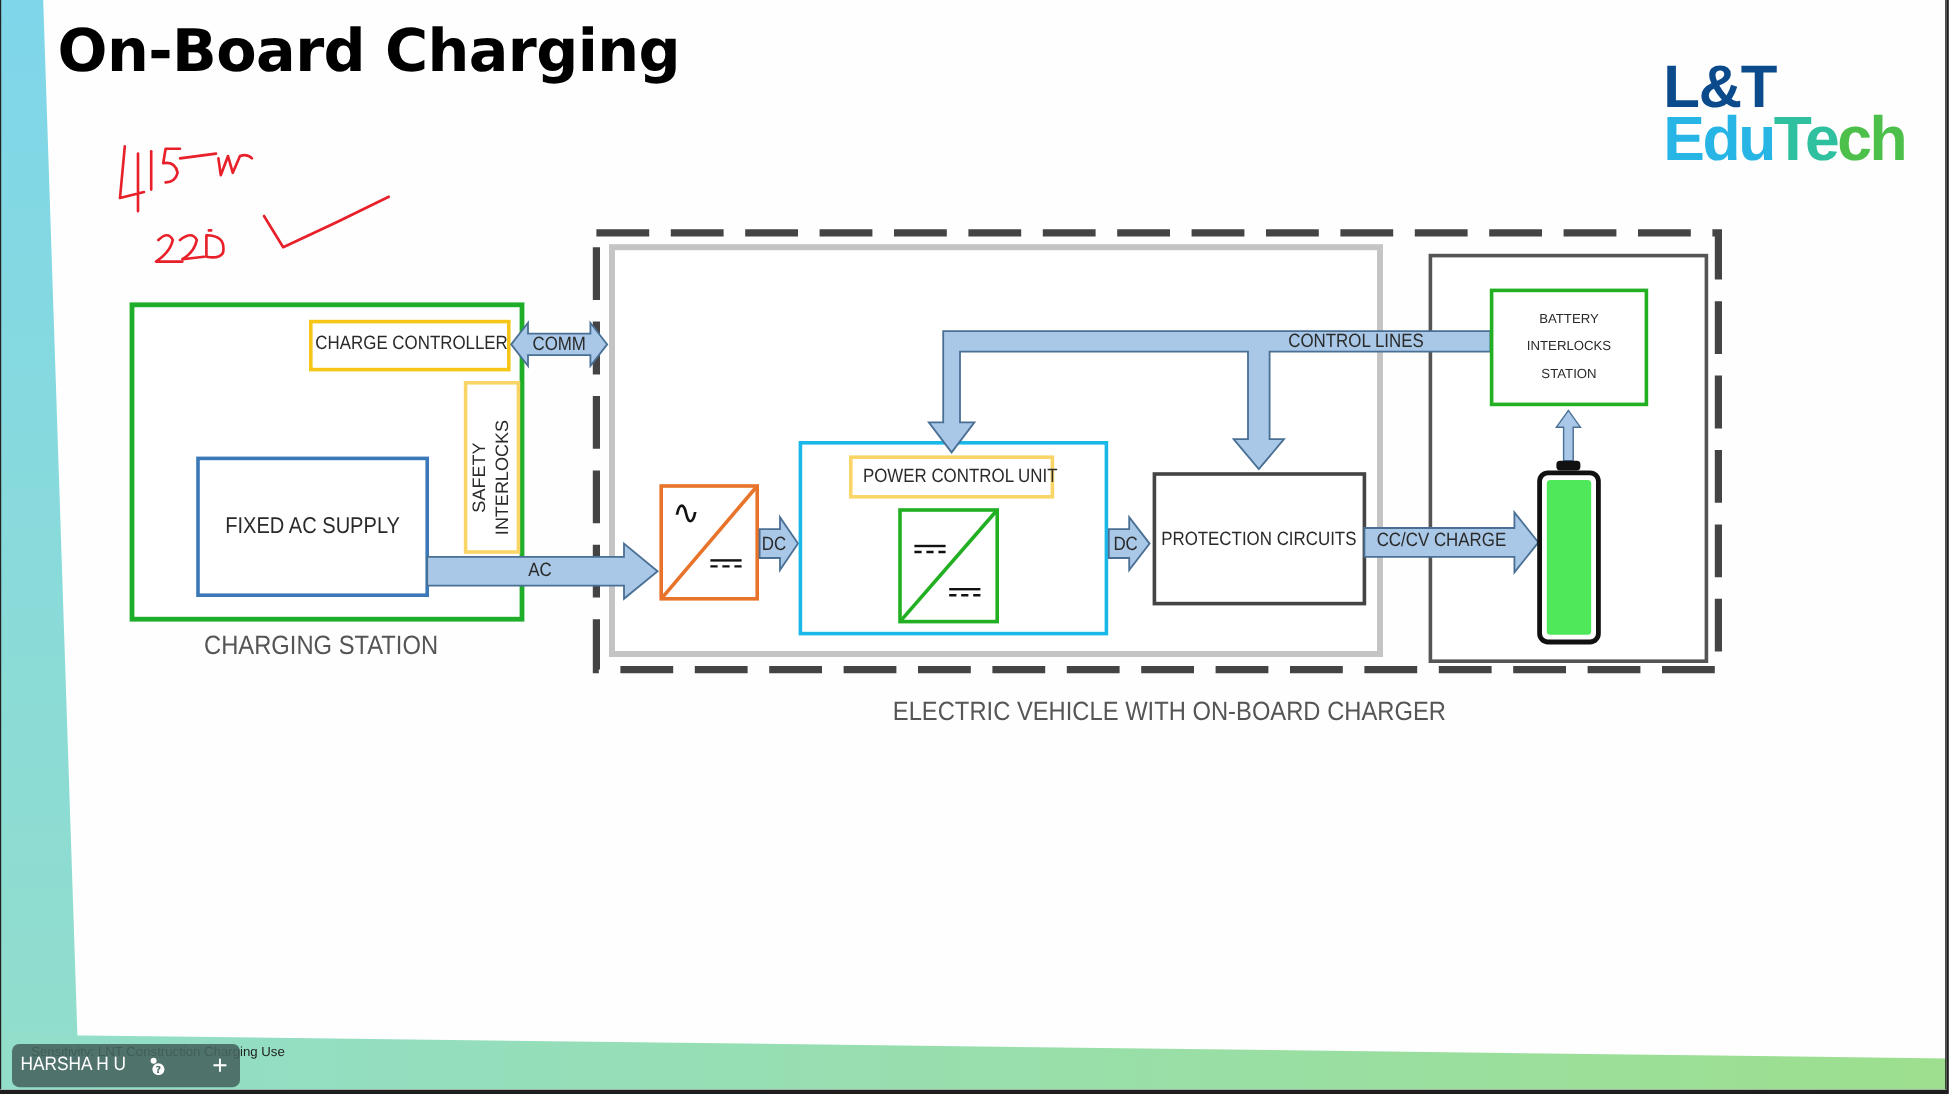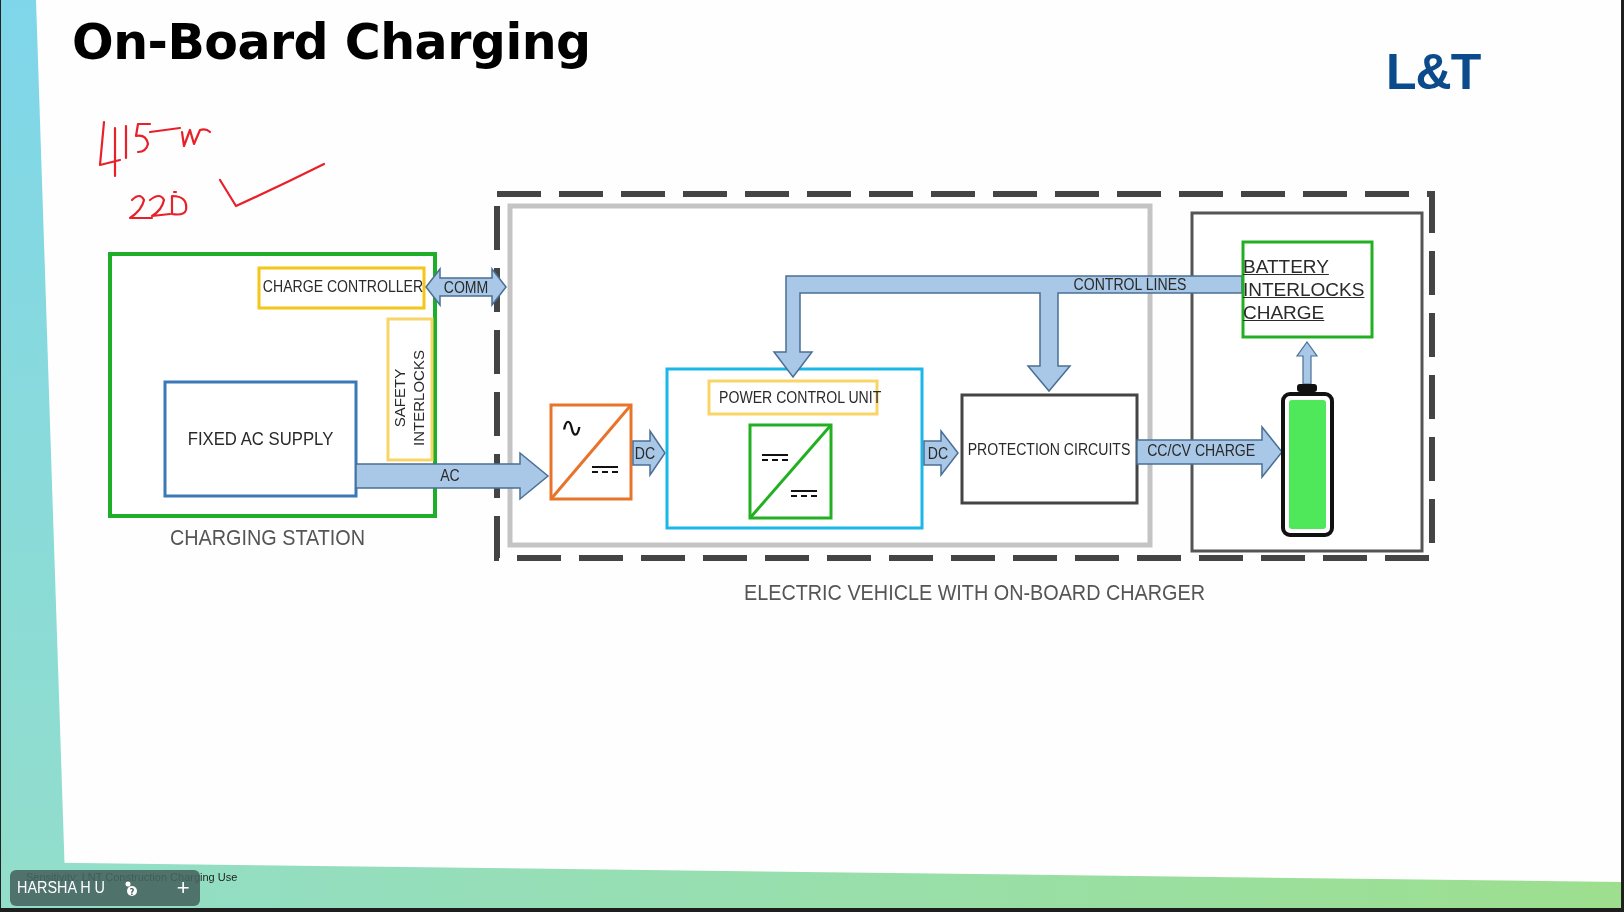--- a/index.html
+++ b/index.html
@@ -6,7 +6,7 @@
   body { width: 1624px; height: 912px; position: relative; overflow: hidden; background: #1e1e1e; font-family: "Liberation Sans", sans-serif; }
   #slide { position: absolute; left: 0; top: 0; width: 1622px; height: 908px; background: #fefefe; overflow: hidden; }
   #bg-svg { position: absolute; left: 0; top: 0; }
-  .title { position: absolute; left: 48px; top: 14px; font-family: "DejaVu Sans", sans-serif; font-weight: bold; font-size: 49px; color: #000; letter-spacing: -0.5px; margin-left: 24px; }
+  .title { position: absolute; left: 48px; top: 14px; font-family: "DejaVu Sans", sans-serif; font-weight: bold; font-size: 49px; color: #000; letter-spacing: -0.5px; }
   .logo { position: absolute; left: 1386px; top: 14px; font-family: "Liberation Sans", sans-serif; font-weight: bold; line-height: 44px; margin-top: 36px; }
   .logo .l1 { font-size: 50px; color: #0b4a8b; letter-spacing: -1px; }
   .logo .l2 { font-size: 52px; letter-spacing: -2px; }

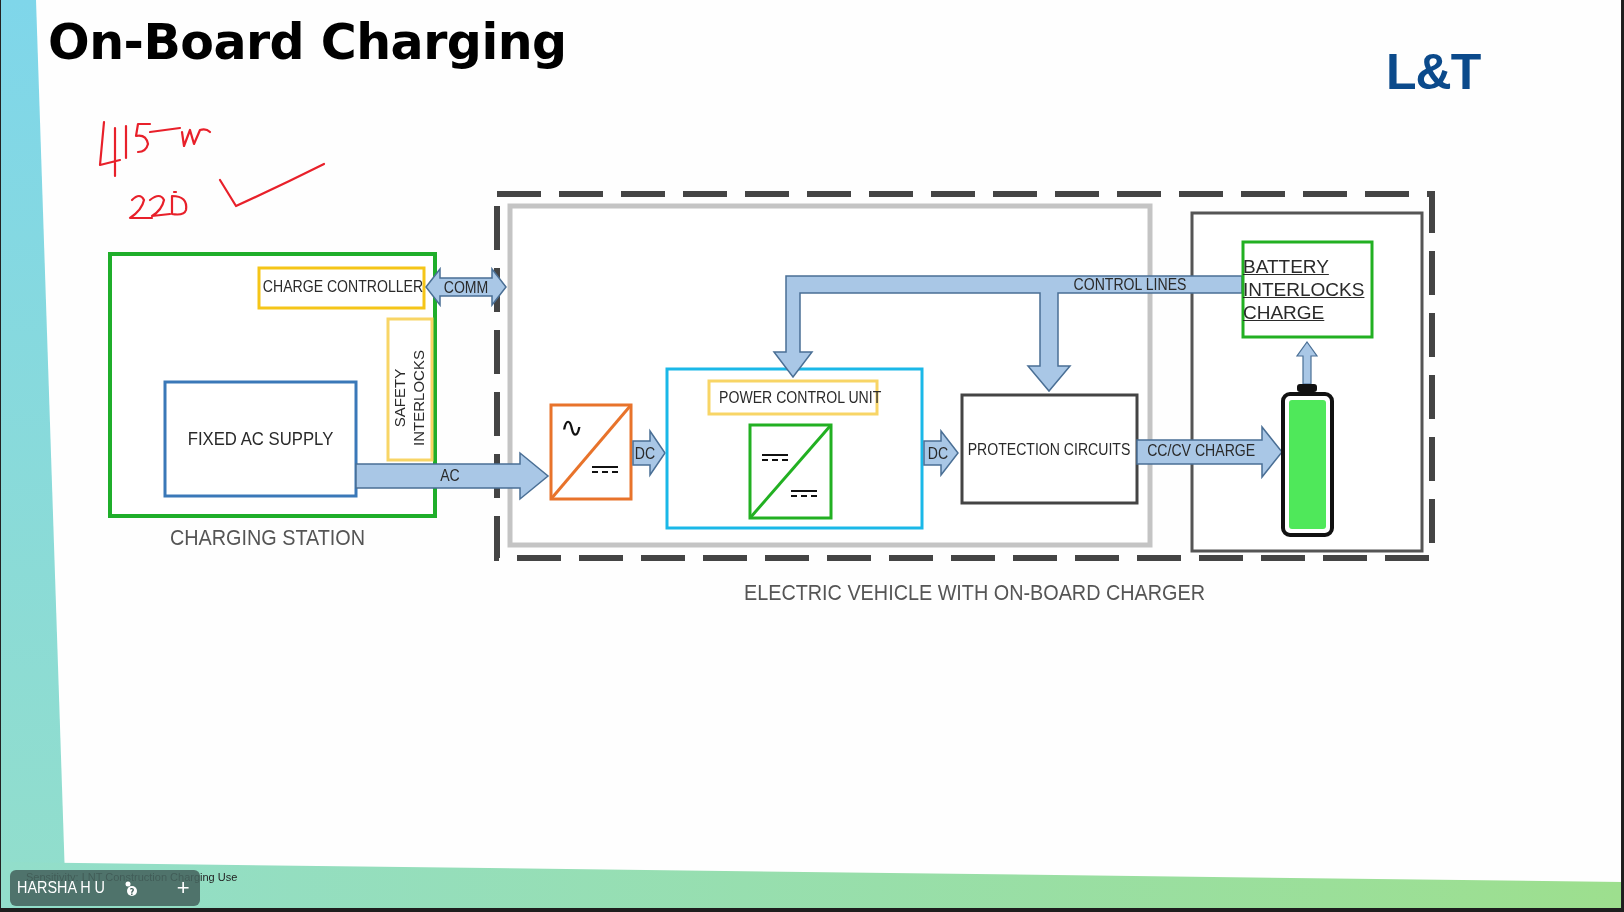--- a/index.html
+++ b/index.html
@@ -95,6 +95,7 @@
 
   <div class="logo">
     <div class="l1">L&amp;T</div>
+    <div class="l2"><span class="edu">Edu</span><span class="te">Te</span><span class="ch">ch</span></div>
   </div>
 
   <div class="lbl" style="left:252px; top:278px; width:180px; font-size:16px;">CHARGE CONTROLLER</div>

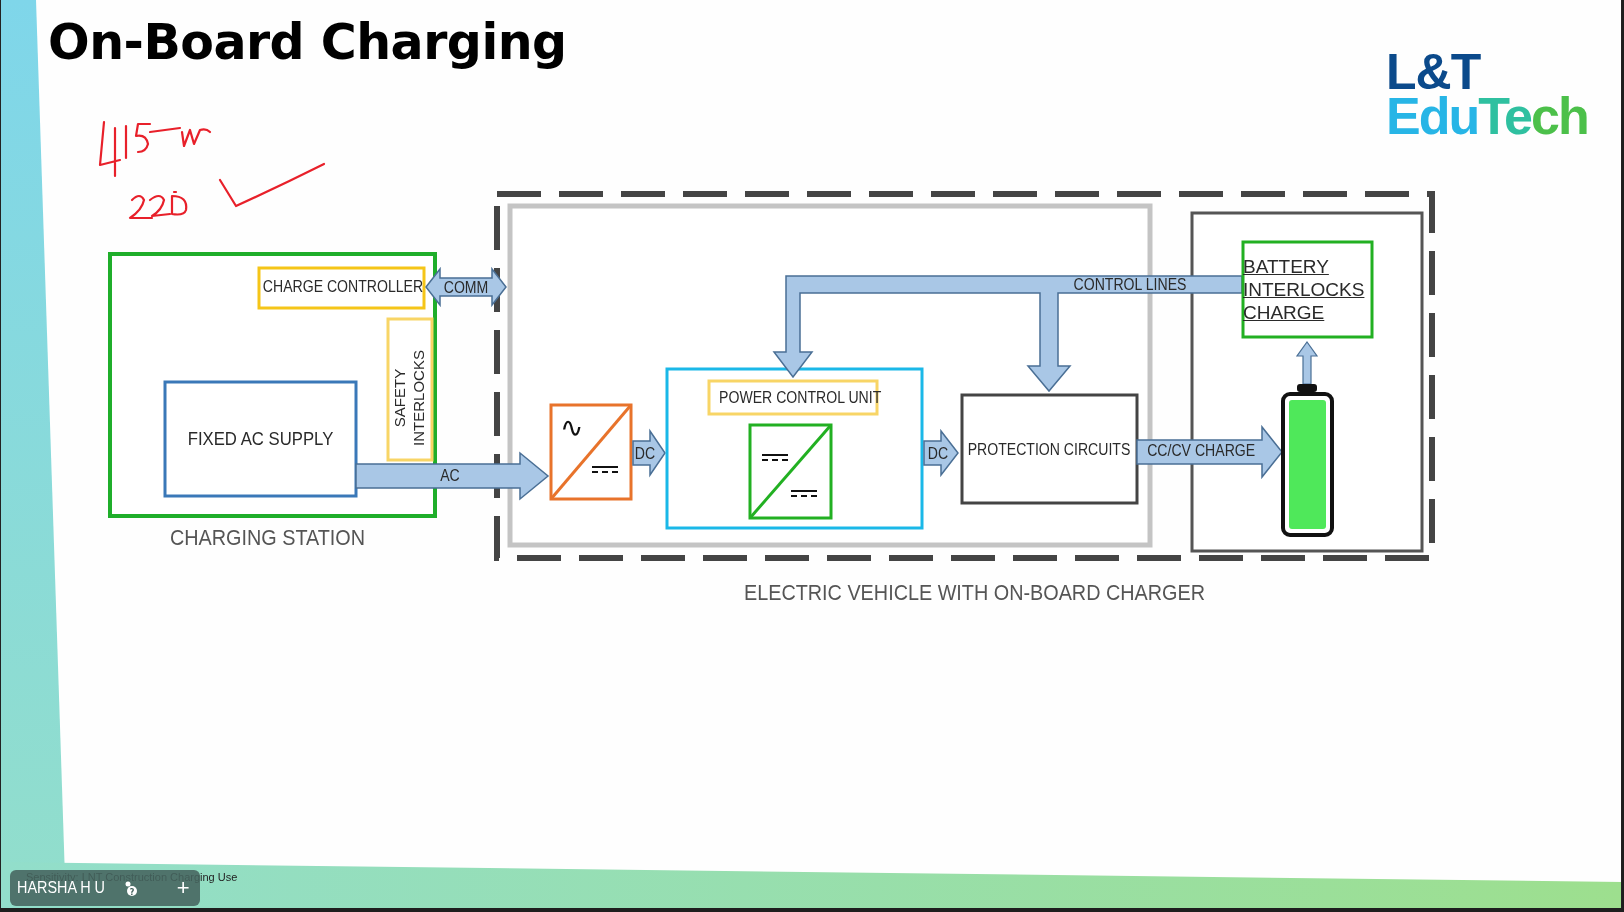--- a/index.html
+++ b/index.html
@@ -129,7 +129,7 @@
 
   <div class="lbl" style="left:709px; top:389px; width:168px; font-size:16px;">POWER CONTROL UNIT</div>
   <div class="lbl" style="left:955px; top:441px; width:188px; font-size:16px;">PROTECTION CIRCUITS</div>
-  <div style="position:absolute; left:1243px; top:255px; width:129px; font-size:19px; line-height:23px; color:#2a2a2a;text-decoration:underline;">
+  <div style="position:absolute; left:1243px; top:255px; width:129px; text-align:center; font-size:11px; line-height:23px; color:#2a2a2a;">
     <div>BATTERY</div>
     <div>INTERLOCKS</div>
     <div>CHARGE</div>

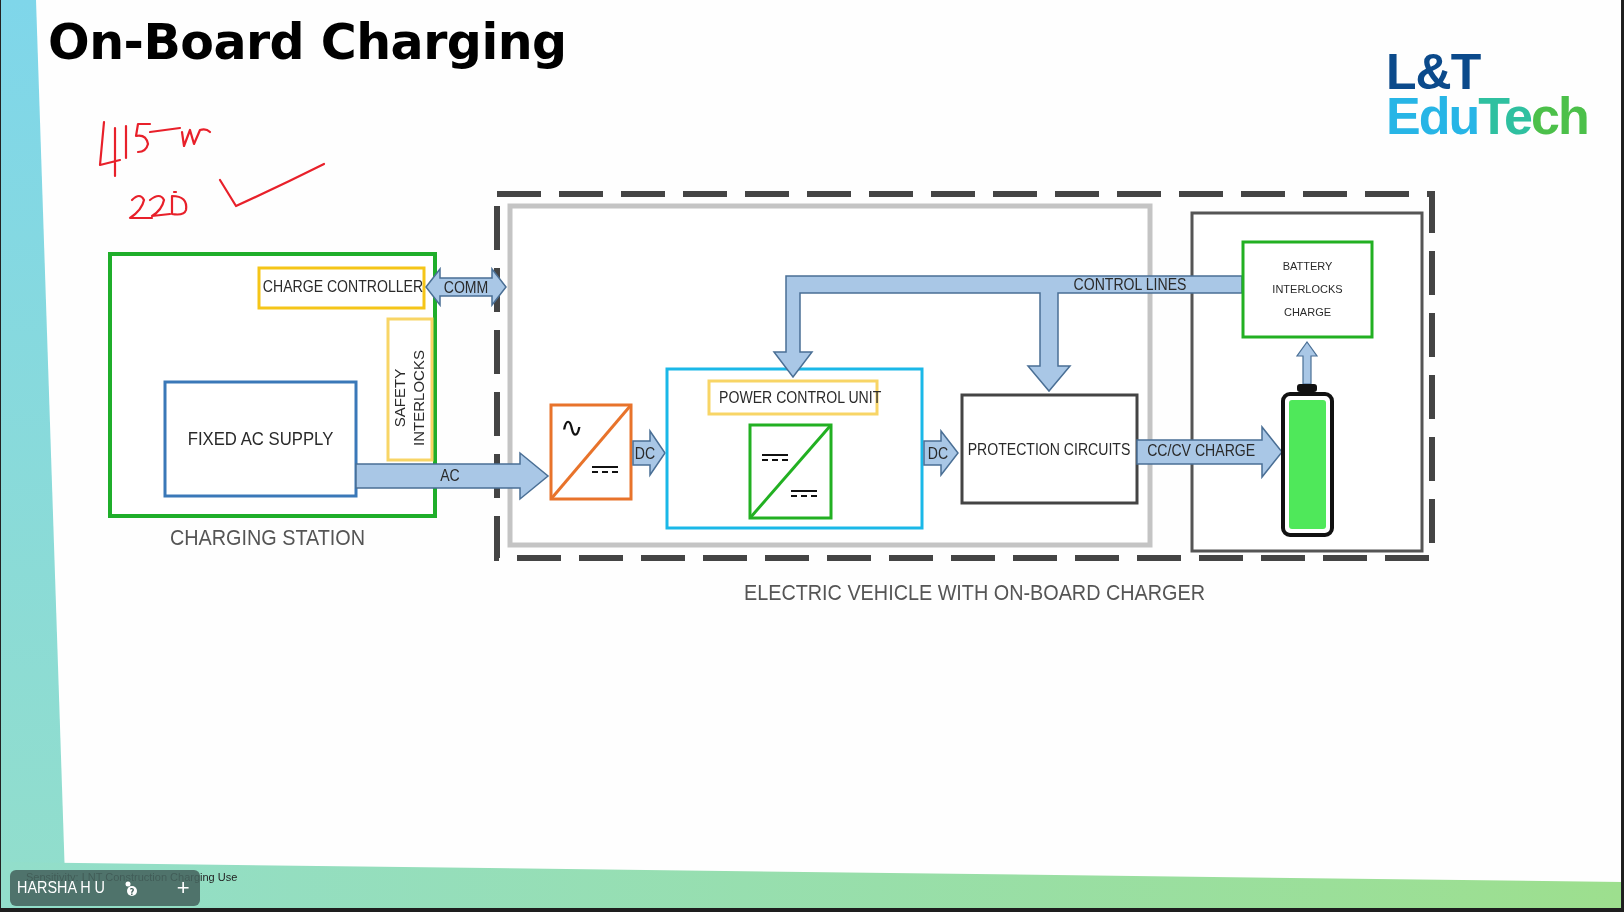--- a/index.html
+++ b/index.html
@@ -132,7 +132,7 @@
   <div style="position:absolute; left:1243px; top:255px; width:129px; text-align:center; font-size:11px; line-height:23px; color:#2a2a2a;">
     <div>BATTERY</div>
     <div>INTERLOCKS</div>
-    <div>CHARGE</div>
+    <div>STATION</div>
   </div>
   <div class="caption" style="left:744px; top:580px;">ELECTRIC VEHICLE WITH ON-BOARD CHARGER</div>
 

